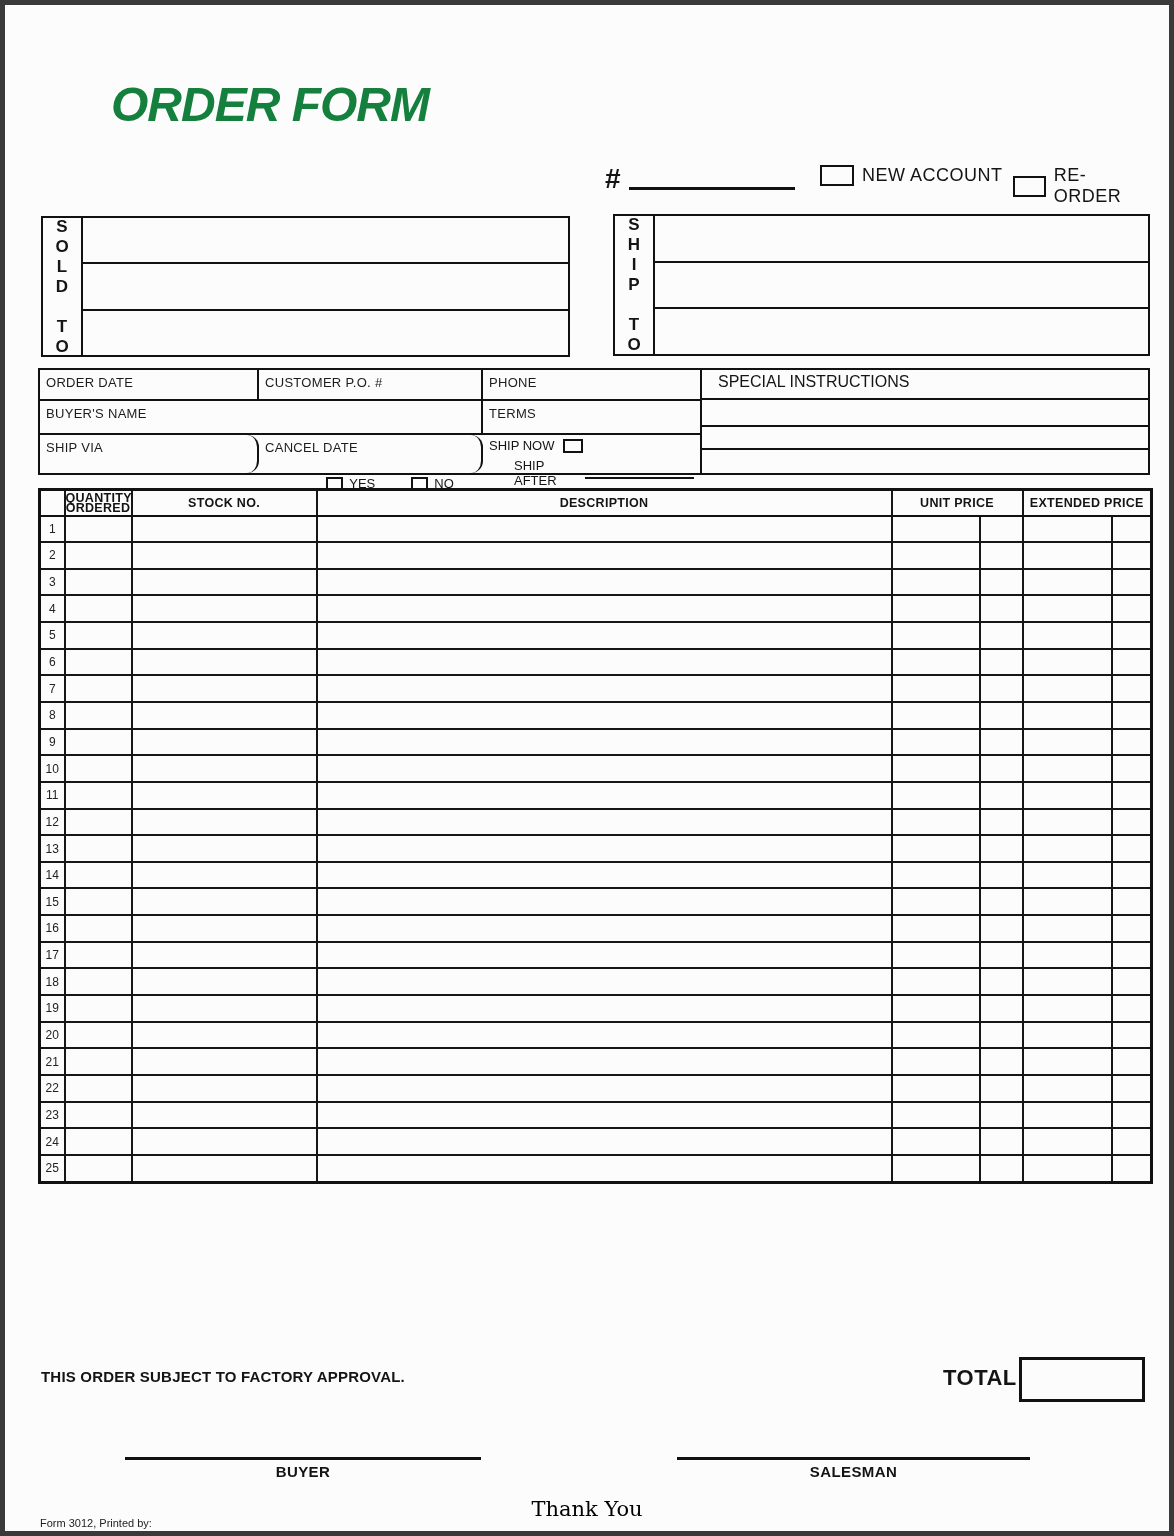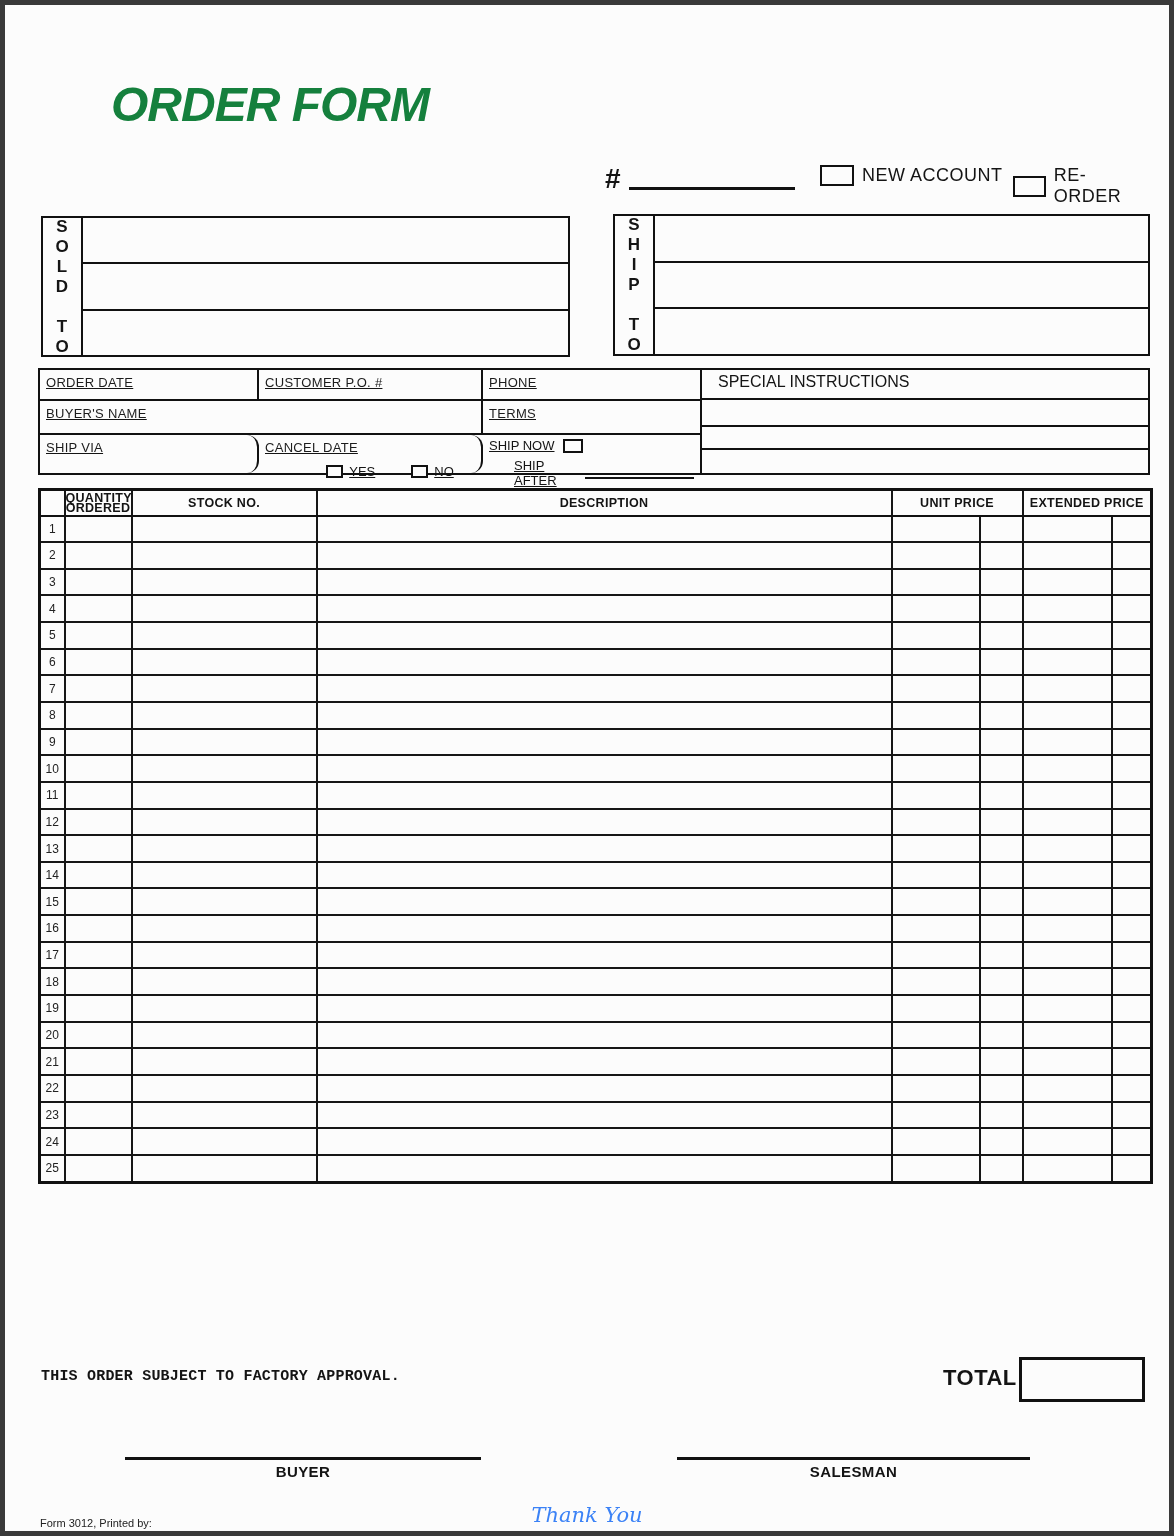--- a/index.html
+++ b/index.html
@@ -41,7 +41,7 @@
   .addr-line:last-child { border-bottom:none; }
   
   .info { position:absolute; left:33px; top:363px; width:1112px; height:107px; display:flex; border:2px solid #111; }
-  .info-left { width:660px; display:grid; grid-template-columns:219px 224px 217px; grid-template-rows:31px 34px 38px;text-decoration:underline; }
+  .info-left { width:660px; display:grid; grid-template-columns:219px 224px 217px; grid-template-rows:31px 34px 38px; }
   .info-right { width:452px; border-left:2px solid #111; display:grid; grid-template-rows:30px 27px 23px 23px; }
   .cell { border-right:2px solid #111; border-bottom:2px solid #111; padding:3px 6px; position:relative; }
   .cell.no-r { border-right:none; } .cell.no-b { border-bottom:none;border-radius:12px; }

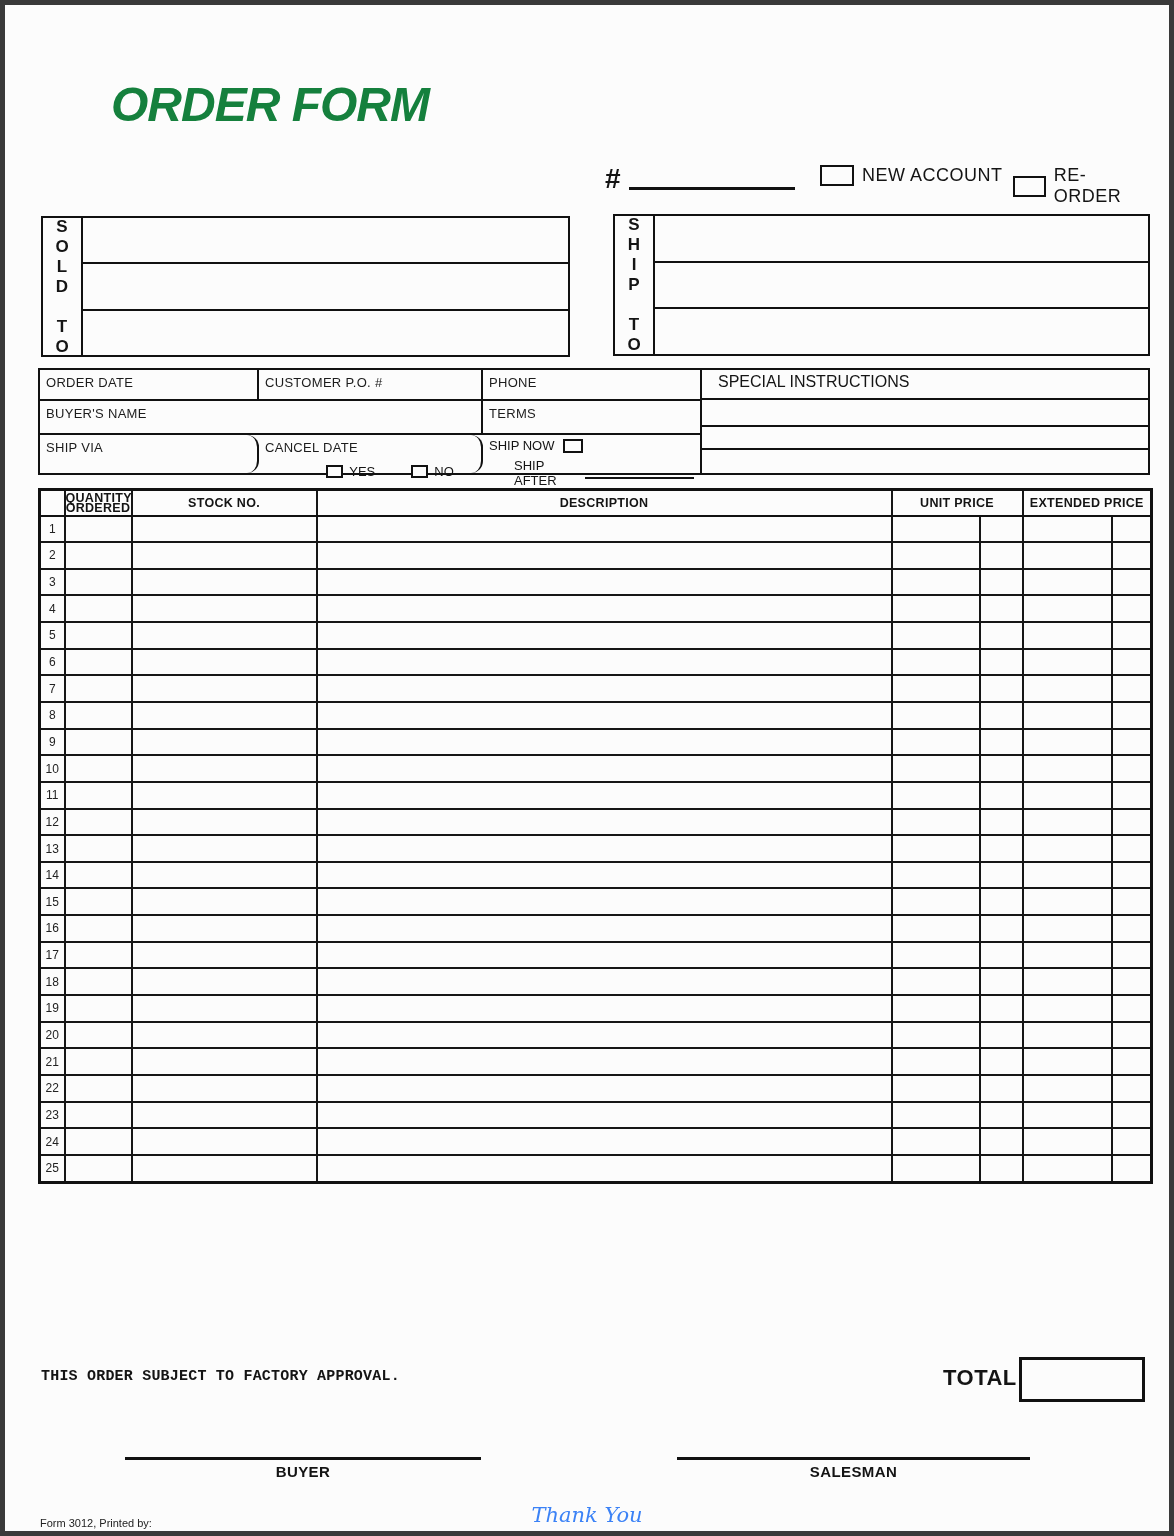--- a/index.html
+++ b/index.html
@@ -49,7 +49,7 @@
   .cell.span2 { grid-column:1 / span 2; }
   .si-row { border-bottom:2px solid #111; padding:3px 16px; }
   .si-row:last-child { border-bottom:none; }
-  .yn-row { display:flex; gap:36px; justify-content:center; margin-top:8px; padding-left:40px; align-items:center; }
+  .yn-row { display:flex; gap:36px; justify-content:center; margin-top:20px; padding-left:40px; align-items:center; }
   .yn-item { display:flex; align-items:center; gap:6px; font-size:13px; }
   .shipnow-line { display:flex; align-items:center; gap:8px; font-size:13px; }
   .shipafter-line { display:flex; align-items:center; gap:8px; font-size:13px; margin-top:5px;margin-left:25px; }

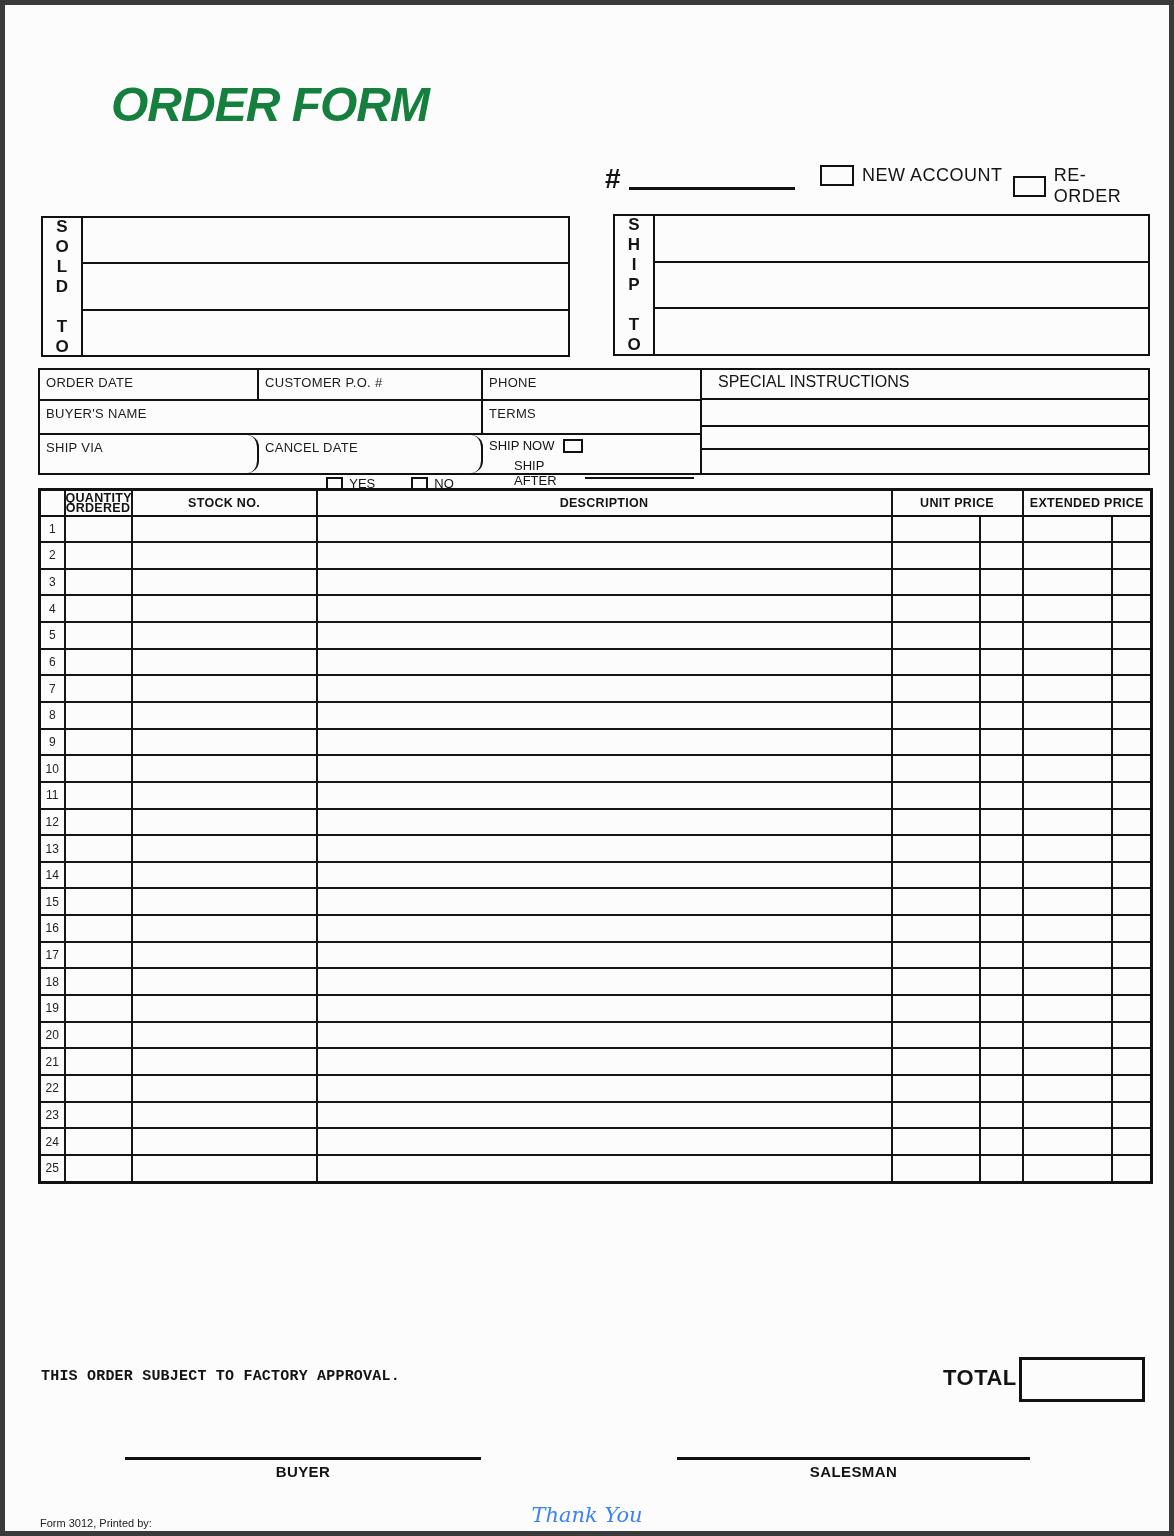--- a/index.html
+++ b/index.html
@@ -66,7 +66,7 @@
   td.rownum { font-size:12px; text-align:center; color:#222; font-weight:normal; }
   table.items { border:3px solid #111; }
   
-  .approval { position:absolute; left:36px; top:1363px; font-size:15px; font-weight:bold; letter-spacing:0.2px;font-family:Liberation Mono, monospace; }
+  .approval { position:absolute; left:36px; top:1363px; font-size:15px; font-weight:bold; letter-spacing:0.2px; }
   .total-label { position:absolute; left:938px; top:1360px; width:70px; font-size:22px; font-weight:bold; letter-spacing:0.5px; }
   .total-box { position:absolute; left:1014px; top:1352px; width:126px; height:45px; border:3px solid #111; background:#fcfcfc; }
   .sig { position:absolute; top:1452px; text-align:center; }

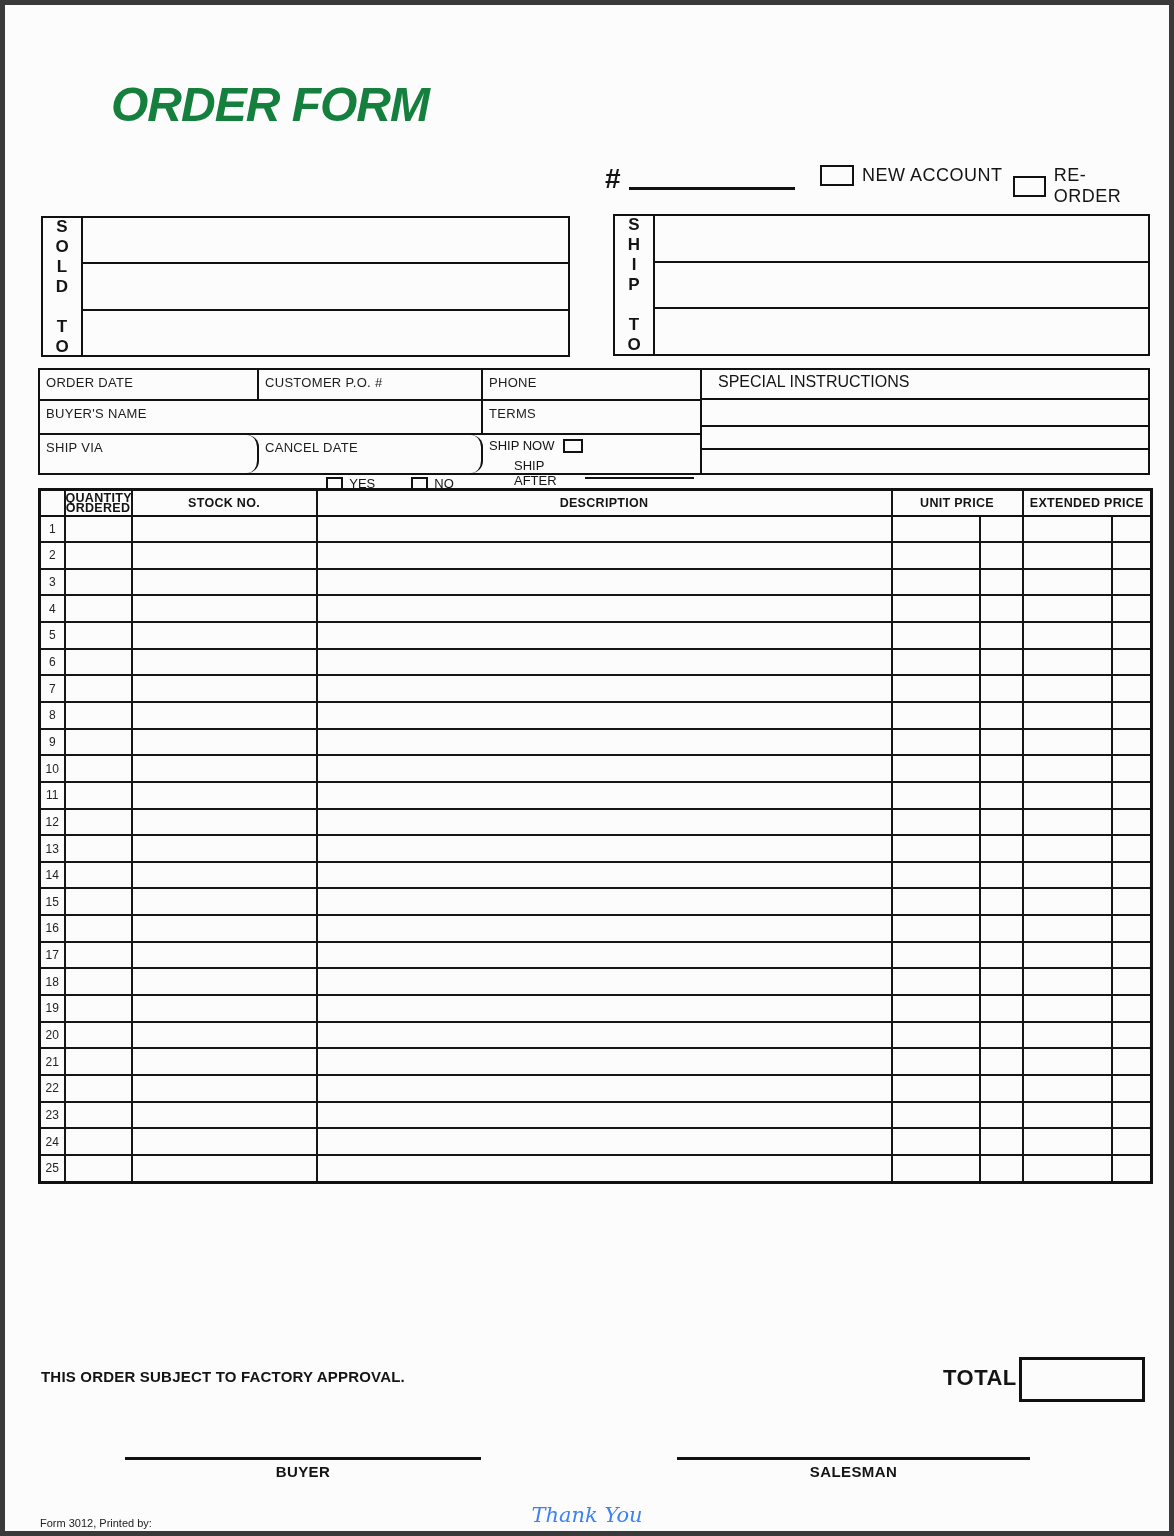--- a/index.html
+++ b/index.html
@@ -75,7 +75,7 @@
   .sig.buyer { left:120px; width:356px; }
   .sig.salesman { left:672px; width:353px; }
   .thankyou { position:absolute; left:0; top:1492px; width:100%; text-align:center;
-    font-family:"DejaVu Serif", serif; font-style:italic; font-size:21px; color:#3b82f6;margin-top:6px; }
+    font-family:"DejaVu Serif", serif; font-size:21px; color:#000000; }
   .formnote { position:absolute; left:35px; top:1512px; font-size:11px; color:#222; }
 </style>
 </head>

